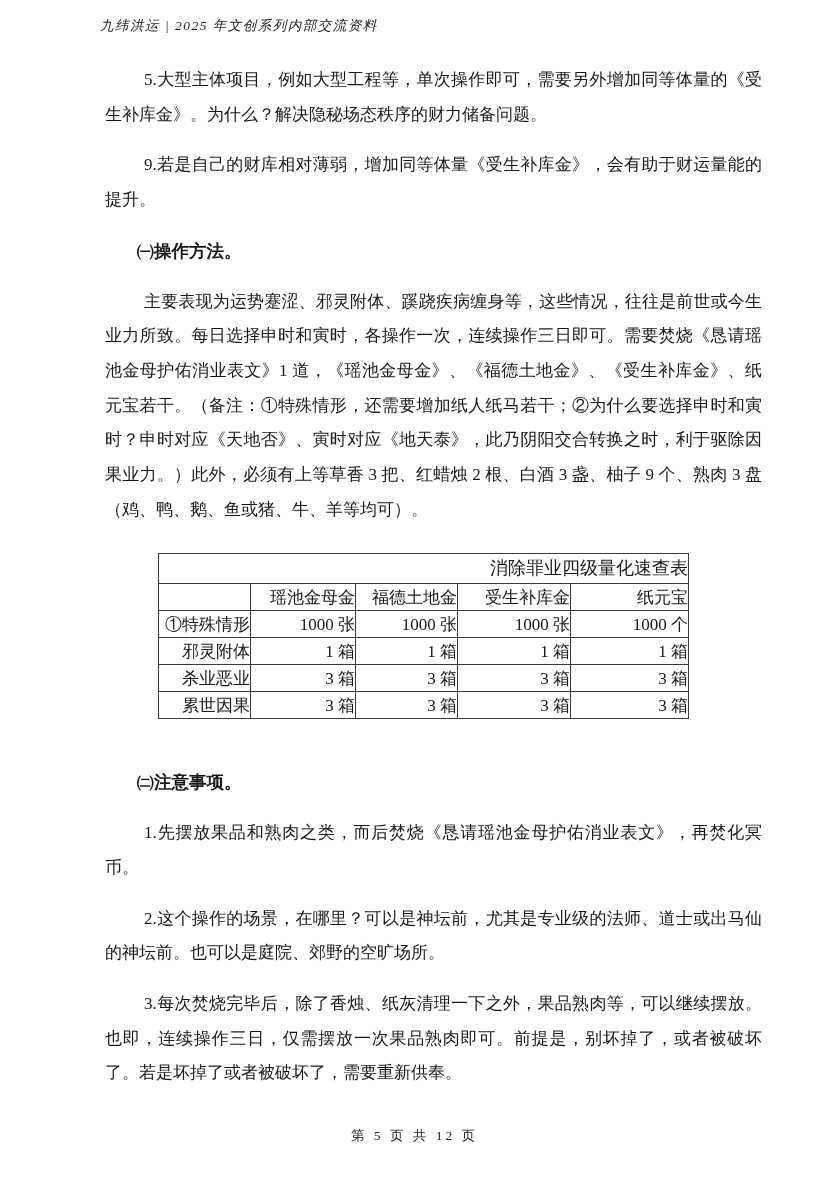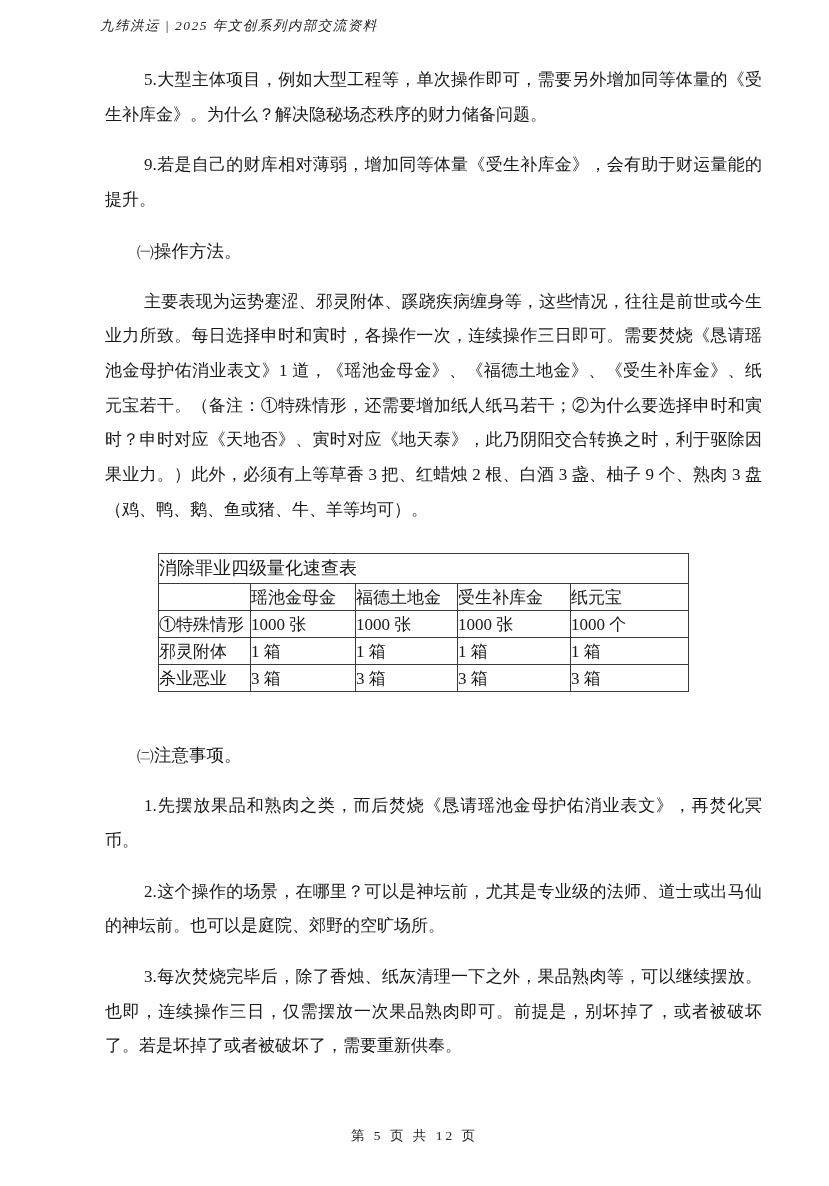--- a/index.html
+++ b/index.html
@@ -46,7 +46,7 @@
   }
   .sub-heading {
     font-family: "Liberation Sans", sans-serif;
-    font-weight: normal;
+    font-weight: bold;
     font-size: 17.5px;
     line-height: 34.7px;
     text-indent: 1.8em;

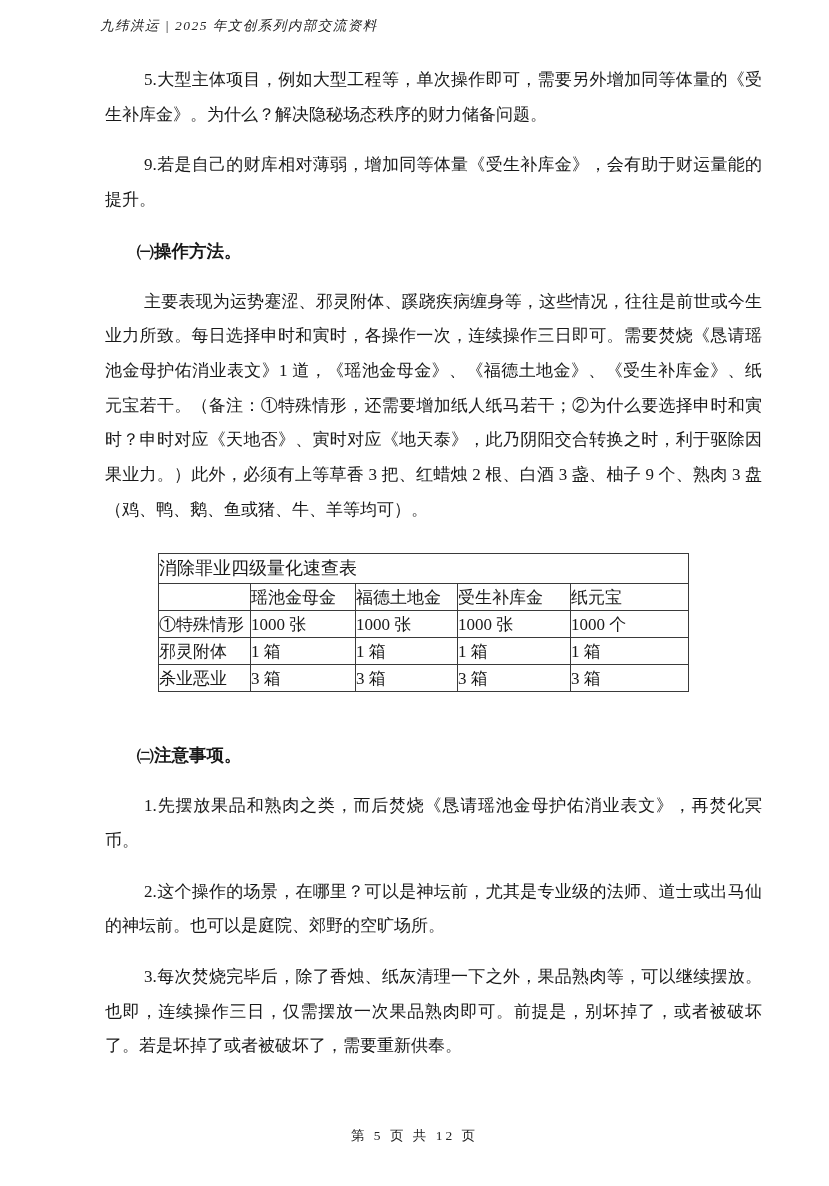--- a/index.html
+++ b/index.html
@@ -61,7 +61,7 @@
   }
   .qtable td {
     border: 1px solid #3a3a3a;
-    text-align: left;
+    text-align: right;
     vertical-align: middle;
     padding: 0;
     height: 26px;

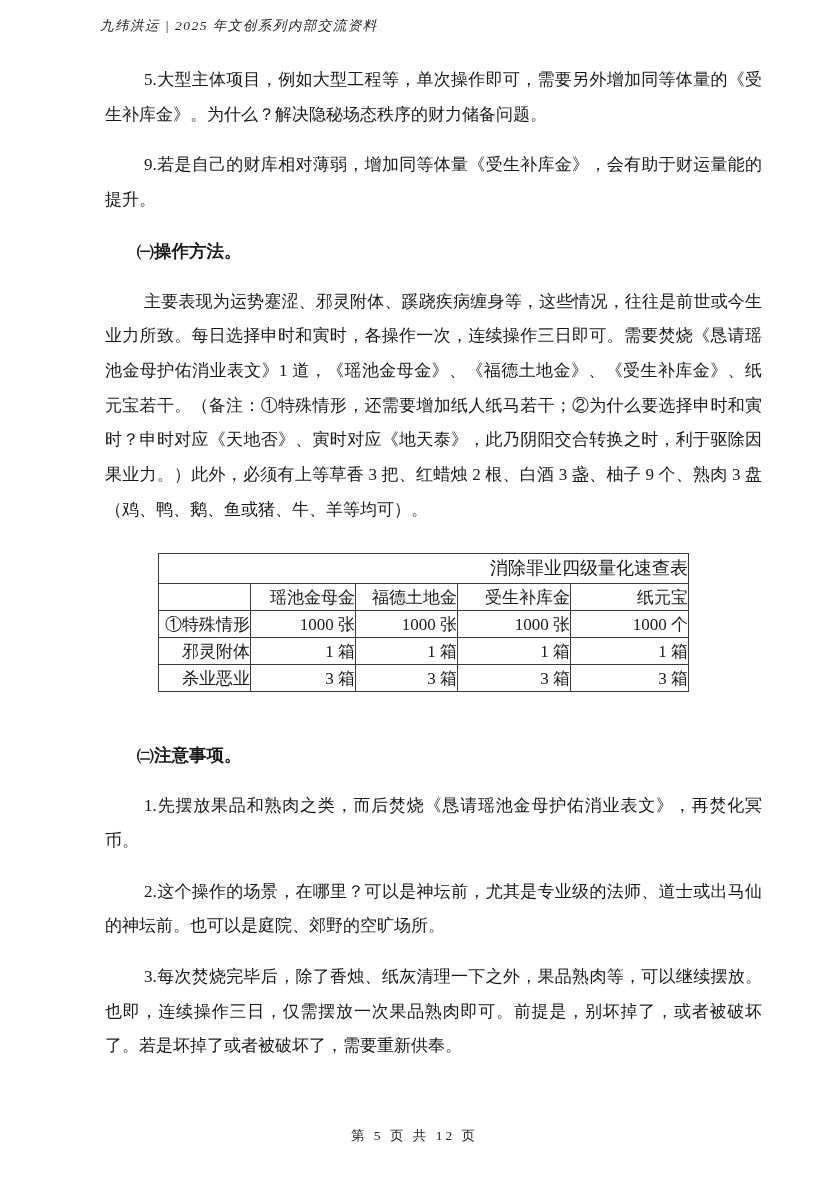--- a/index.html
+++ b/index.html
@@ -141,6 +141,13 @@
           <td>3 箱</td>
           <td>3 箱</td>
         </tr>
+        <tr>
+          <td>累世因果</td>
+          <td>3 箱</td>
+          <td>3 箱</td>
+          <td>3 箱</td>
+          <td>3 箱</td>
+        </tr>
       </tbody>
     </table>
 

